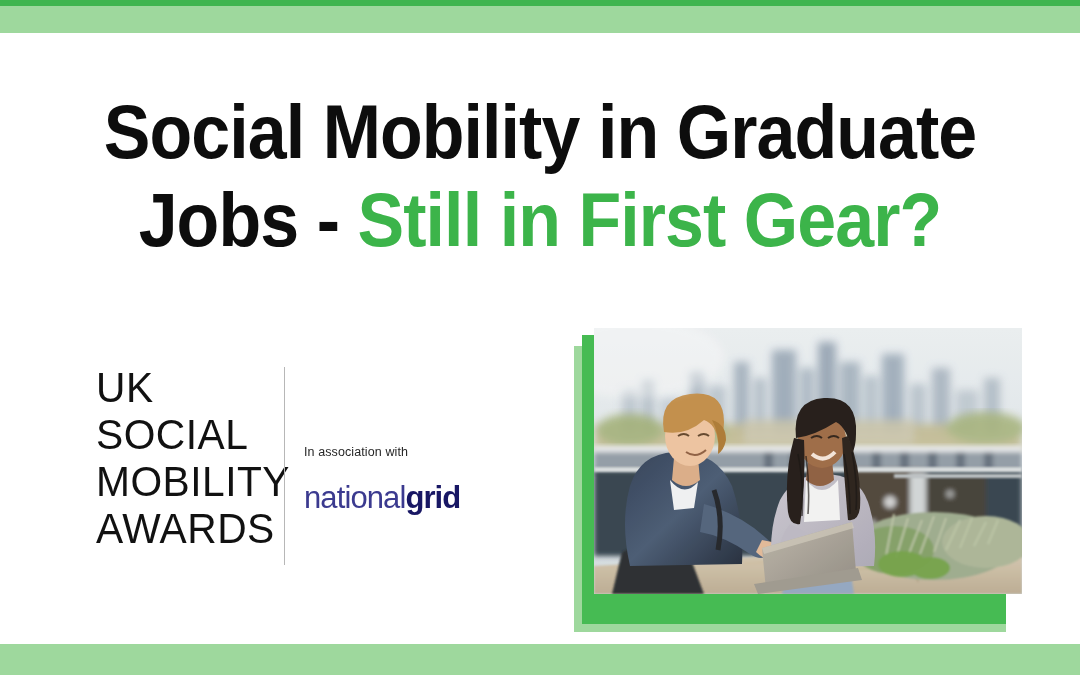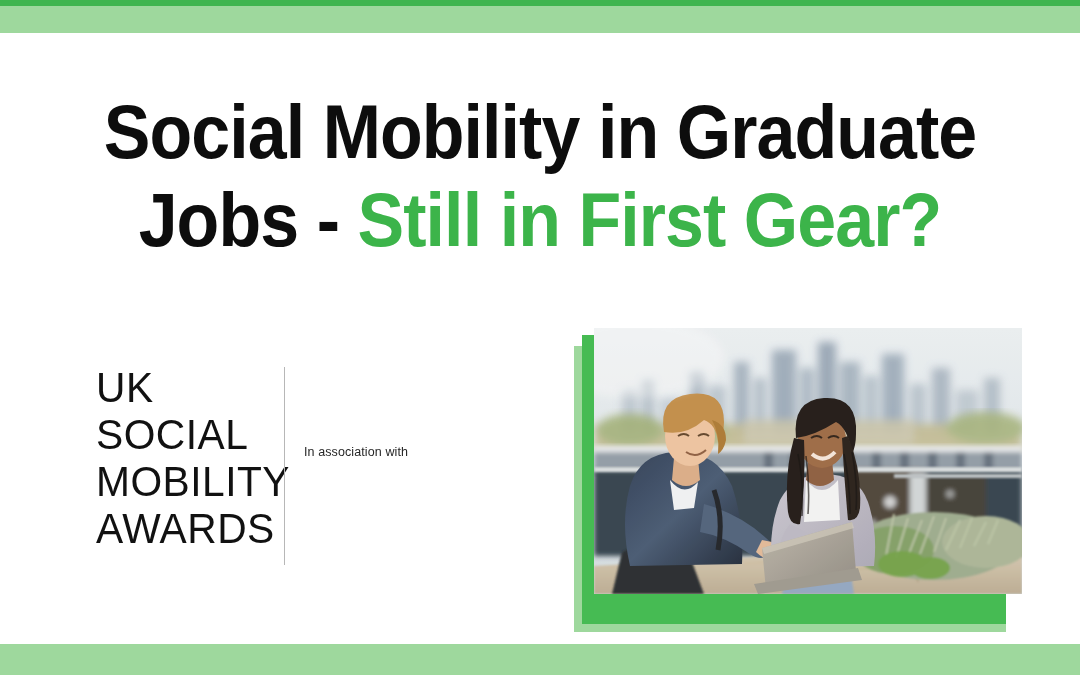--- a/index.html
+++ b/index.html
@@ -154,6 +154,7 @@
 
     <div class="assoc-wrap">
       <div class="assoc-label">In association with</div>
+      <div class="ng-logo"><span class="ng-national">national</span><span class="ng-grid">grid</span></div>
     </div>
 
   </div>

